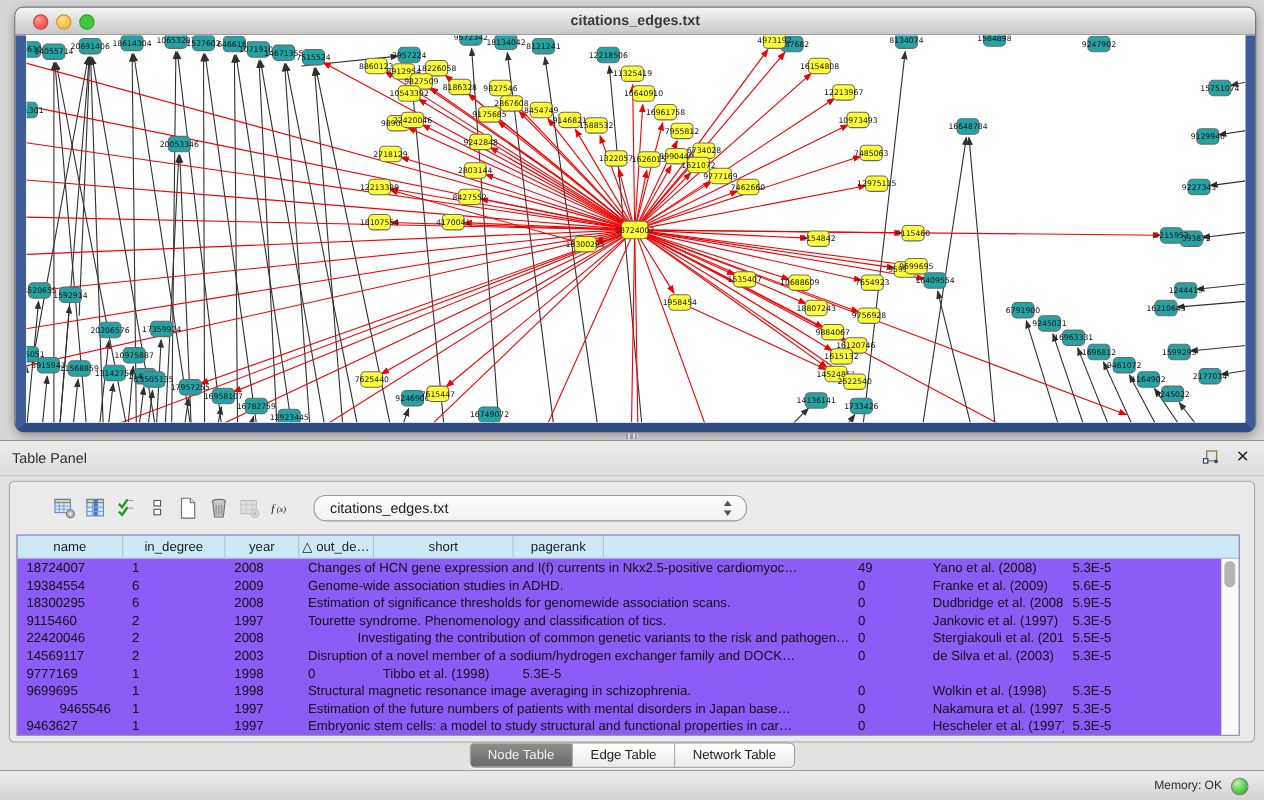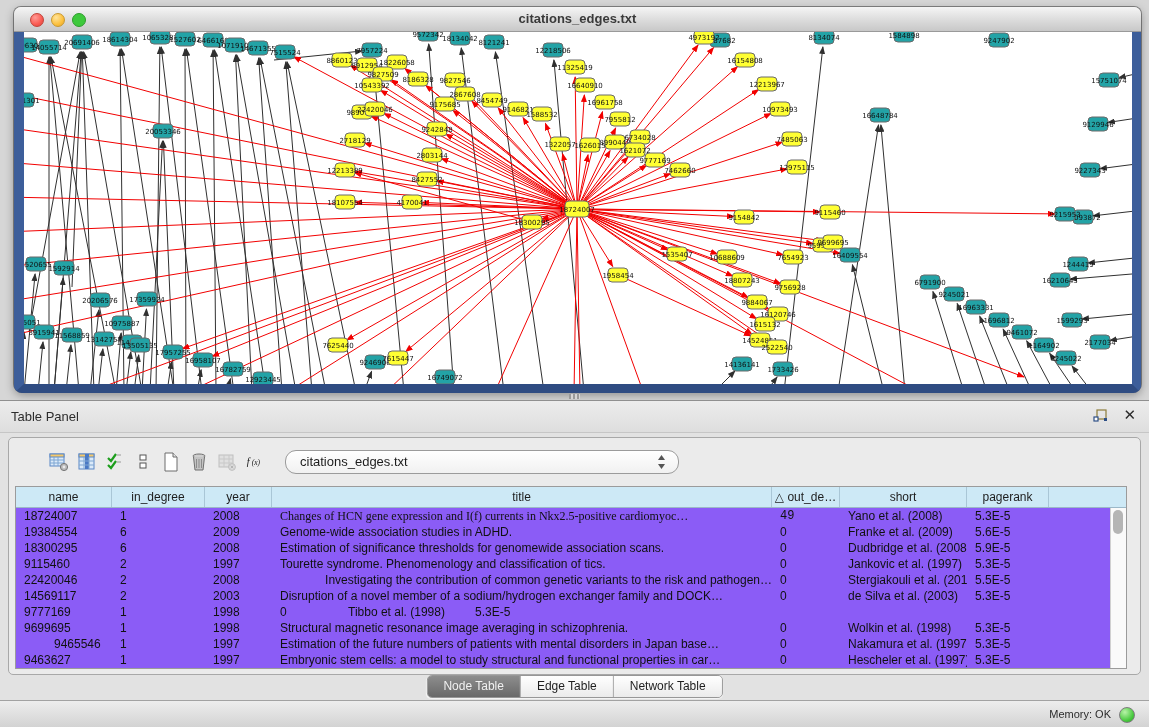--- a/index.html
+++ b/index.html
@@ -798,7 +798,6 @@
             <div class="th" style="width: 96px;">name</div>
             <div class="th" style="width: 93px;">in_degree</div>
             <div class="th" style="width: 67px;">year</div>
-            <div class="th" style="width: 500px;">title</div>
             <div class="th" style="width: 68px;">△ out_de…</div>
             <div class="th" style="width: 127px;">short</div>
             <div class="th" style="width: 82px;">pagerank</div>

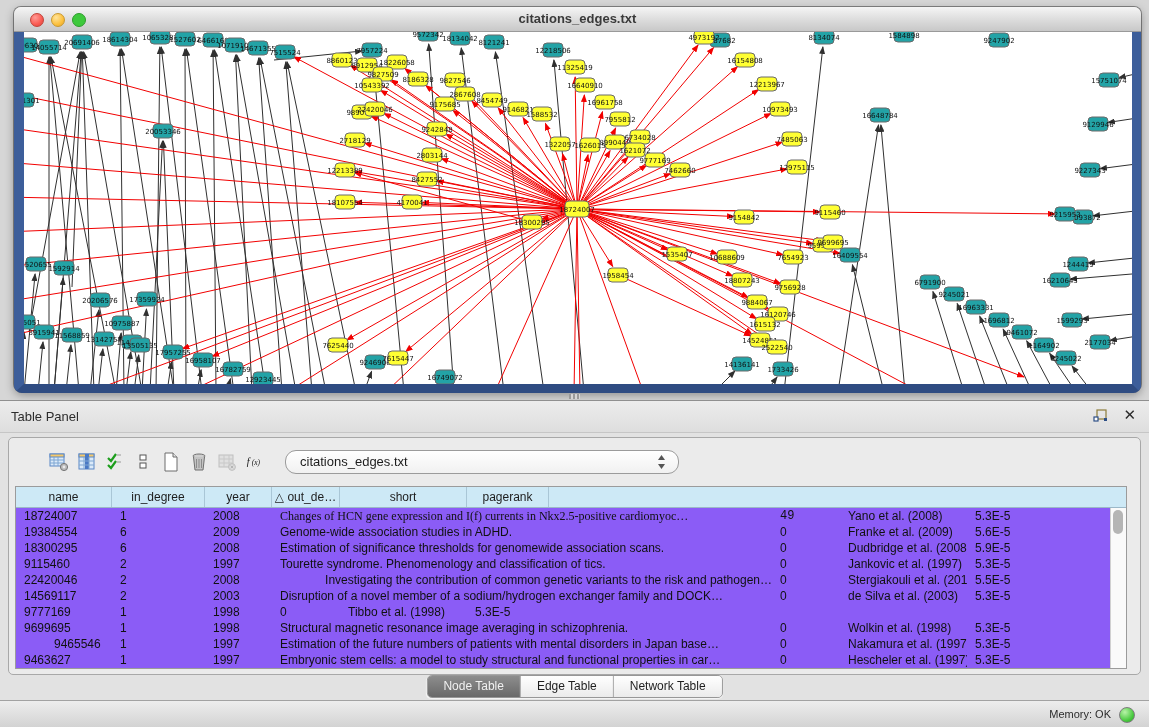--- a/index.html
+++ b/index.html
@@ -808,7 +808,7 @@
               <div class="td" style="width: 96px;">18724007</div>
               <div class="td" style="width: 93px;">1</div>
               <div class="td" style="width: 67px;">2008</div>
-              <div class="td" style="width: 500px; font-family: Liberation Serif, serif;">Changes of HCN gene expression and I(f) currents in Nkx2.5-positive cardiomyoc…</div>
+              <div class="td" style="width: 500px;">Changes of HCN gene expression and I(f) currents in Nkx2.5-positive cardiomyoc…</div>
               <div class="td" style="width: 68px; font-family: Liberation Mono, monospace;">49</div>
               <div class="td" style="width: 127px;">Yano et al. (2008)</div>
               <div class="td" style="width: 82px;">5.3E-5</div>

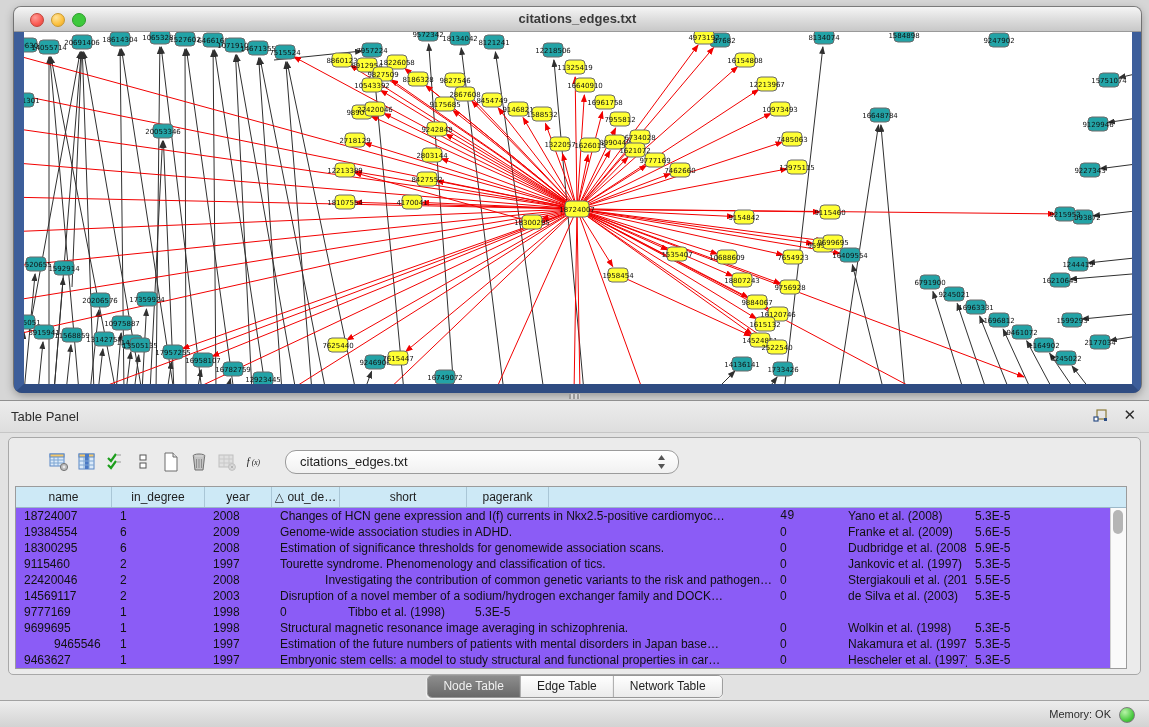--- a/index.html
+++ b/index.html
@@ -809,7 +809,7 @@
               <div class="td" style="width: 93px;">1</div>
               <div class="td" style="width: 67px;">2008</div>
               <div class="td" style="width: 500px;">Changes of HCN gene expression and I(f) currents in Nkx2.5-positive cardiomyoc…</div>
-              <div class="td" style="width: 68px; font-family: Liberation Mono, monospace;">49</div>
+              <div class="td" style="width: 68px;">49</div>
               <div class="td" style="width: 127px;">Yano et al. (2008)</div>
               <div class="td" style="width: 82px;">5.3E-5</div>
             </div>

